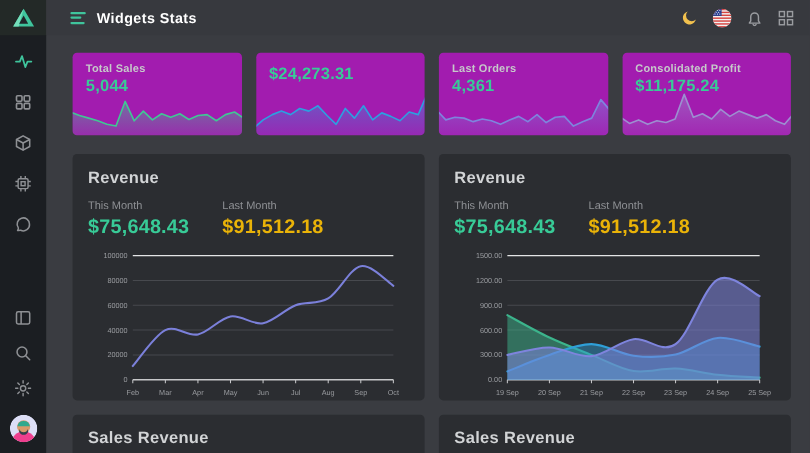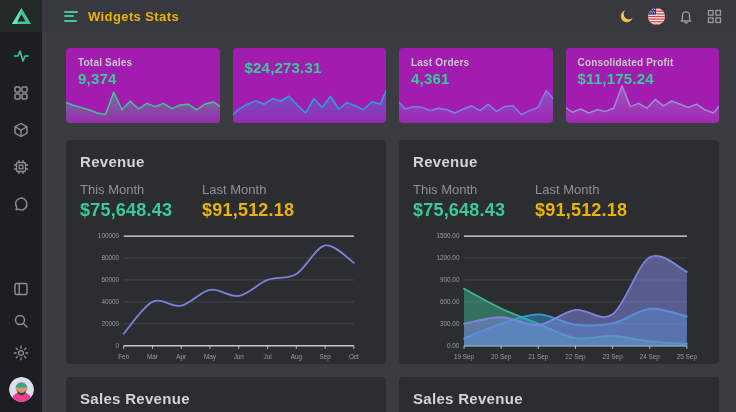--- a/index.html
+++ b/index.html
@@ -36,7 +36,7 @@
   .hamburger .l1{width:14px;}
   .hamburger .l2{width:10px;}
   .hamburger .l3{width:13px;}
-  .page-title{color:#eab308;font-size:13px;font-weight:bold;letter-spacing:.4px;}
+  .page-title{color:#ffffff;font-size:13px;font-weight:bold;letter-spacing:.4px;}
   .header-actions{margin-left:auto;display:flex;align-items:center;gap:13px;}
   .hicon{background:none;border:none;padding:0;cursor:pointer;line-height:0;}
   

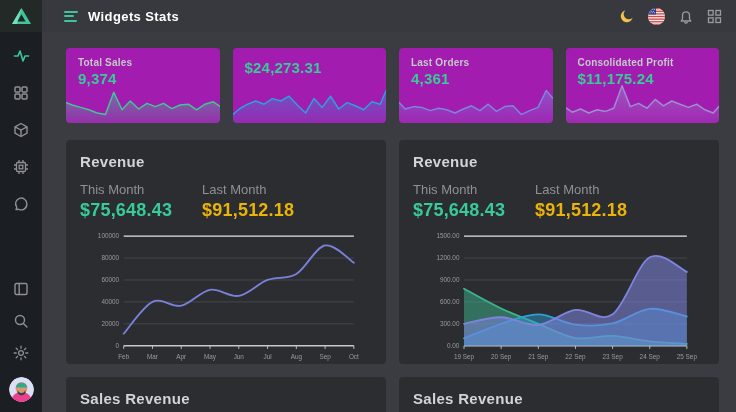--- a/index.html
+++ b/index.html
@@ -222,7 +222,7 @@
       <div class="stats-row">
         <div class="stat-card">
           <span class="stat-label">Total Sales</span>
-          <span class="stat-value">9,374</span>
+          <span class="stat-value">5,044</span>
           <svg viewBox="0 0 154 46" preserveAspectRatio="none">
               <defs>
                 <linearGradient id="spark-sales-g" x1="0" y1="0" x2="0" y2="1">

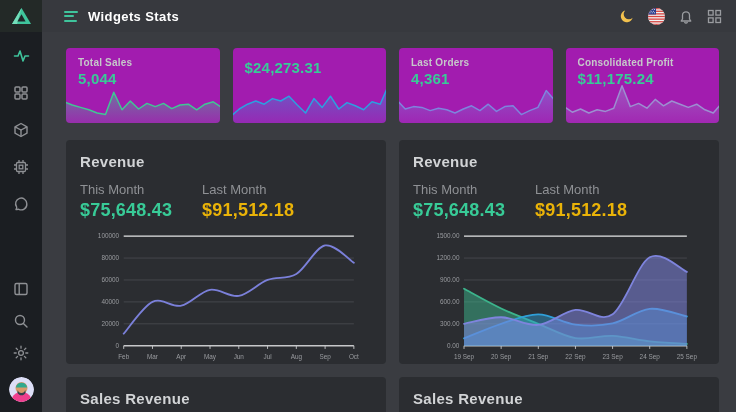--- a/index.html
+++ b/index.html
@@ -57,7 +57,7 @@
   }
   .chart-title{font-size:15px;font-weight:bold;color:#d2d4d6;letter-spacing:.3px;}
   .month-row{display:flex;gap:30px;margin-top:12px;}
-  .month-label{font-size:13px;color:#8f9195;}
+  .month-label{font-size:10px;color:#8f9195;}
   .month-value{font-size:18px;font-weight:bold;margin-top:3px;letter-spacing:.2px;}
   .month-value.green{color:#38cb97;}
   .month-value.white{color:#eab308;}

